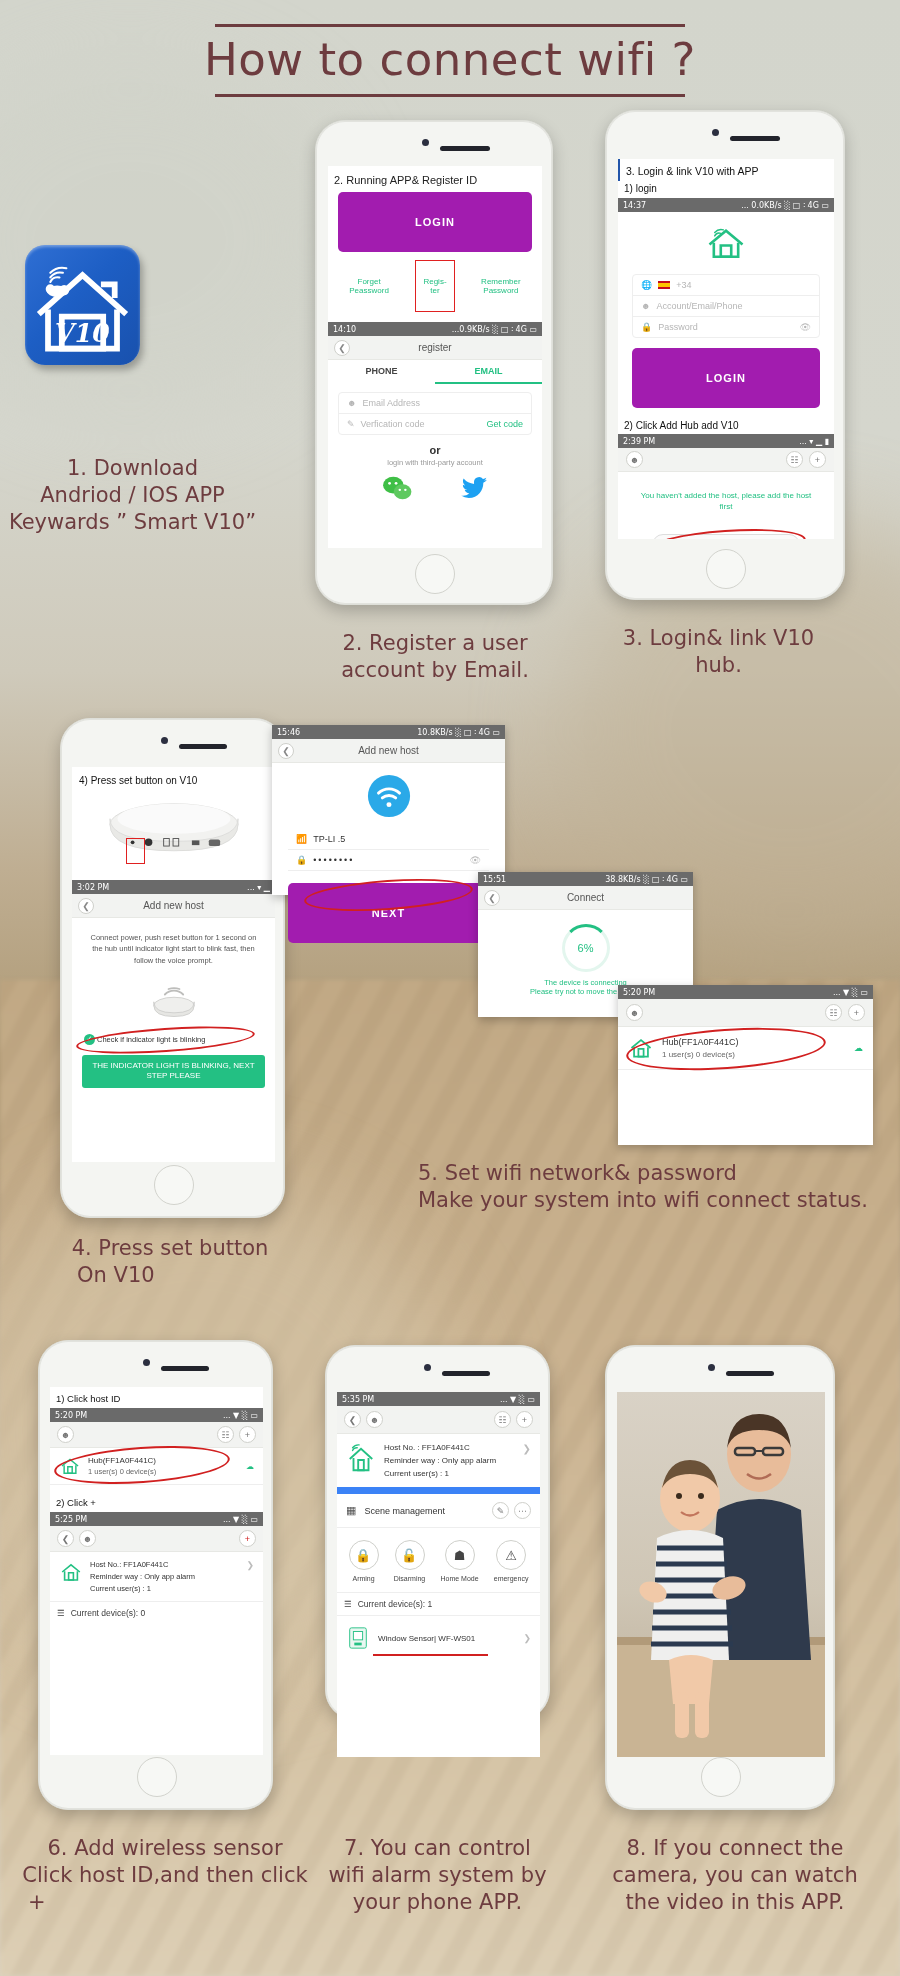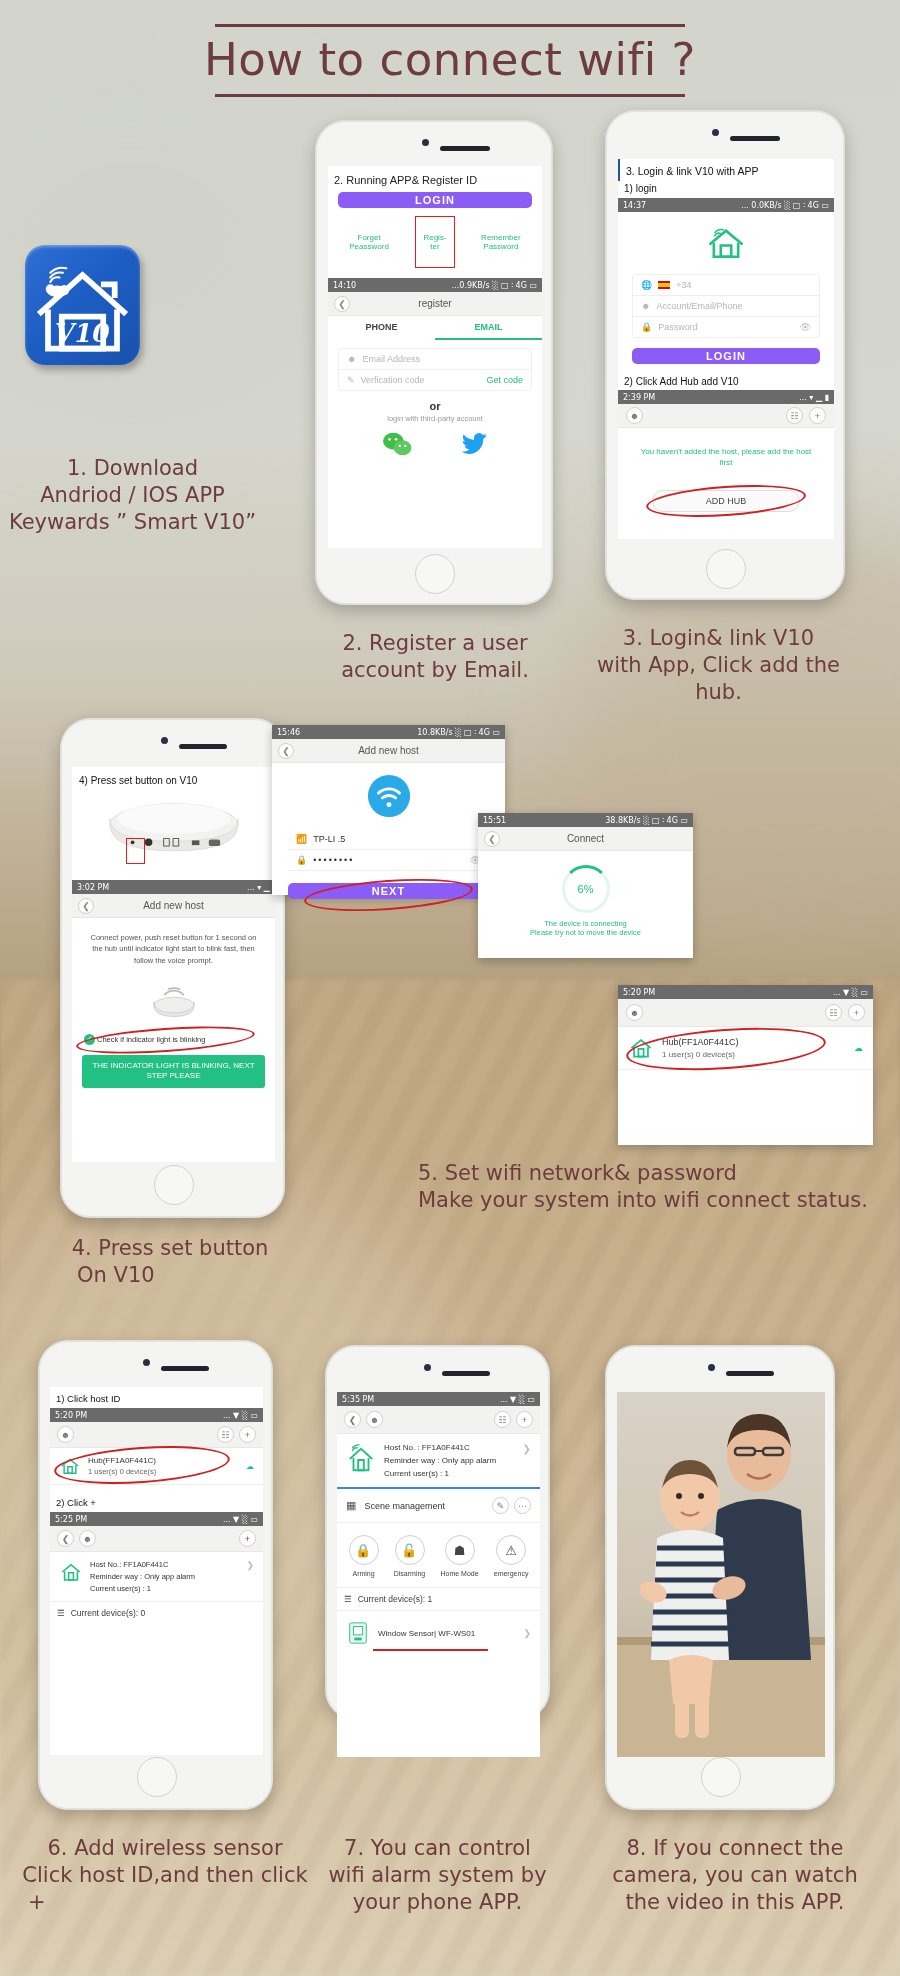--- a/index.html
+++ b/index.html
@@ -72,8 +72,8 @@
     display:flex; align-items:center; justify-content:center; background:#fff;
   }
   .gbtn {
-    background:#8b5cf6; color:#fff; text-align:center; border-radius:5px;
-    font-size:11px; font-weight:bold; letter-spacing:1px; padding:2px 0;
+    background:#a21caf; color:#fff; text-align:center; border-radius:5px;
+    font-size:11px; font-weight:bold; letter-spacing:1px; padding:24px 0;
   }
   .glink { color:#23c083; font-size:8px; text-align:center; line-height:1.15; }
   .redbox { border:1.6px solid #e02020; }

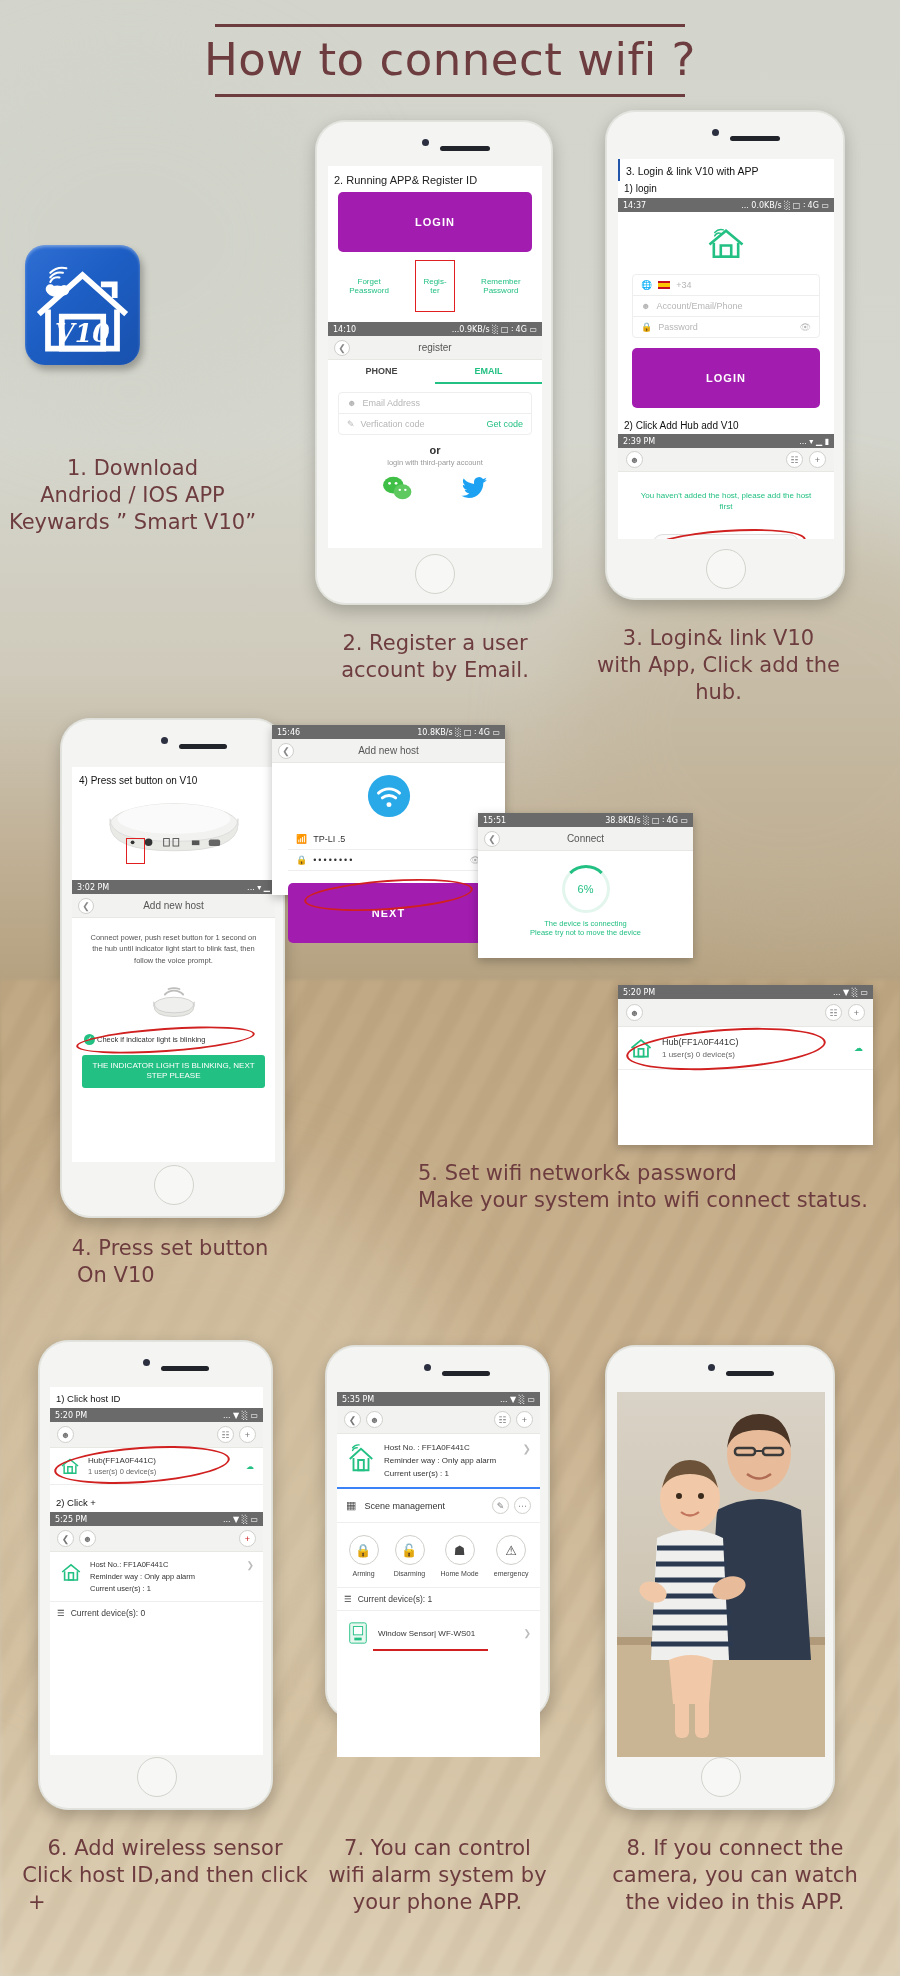--- a/index.html
+++ b/index.html
@@ -257,7 +257,6 @@
 </div>
 <div class="cap" style="left:576px;top:625px;width:285px;">
   <div>3. Login&amp; link V10</div>
-  <div>with App, Click add the</div>
   <div>hub.</div>
 </div>
 

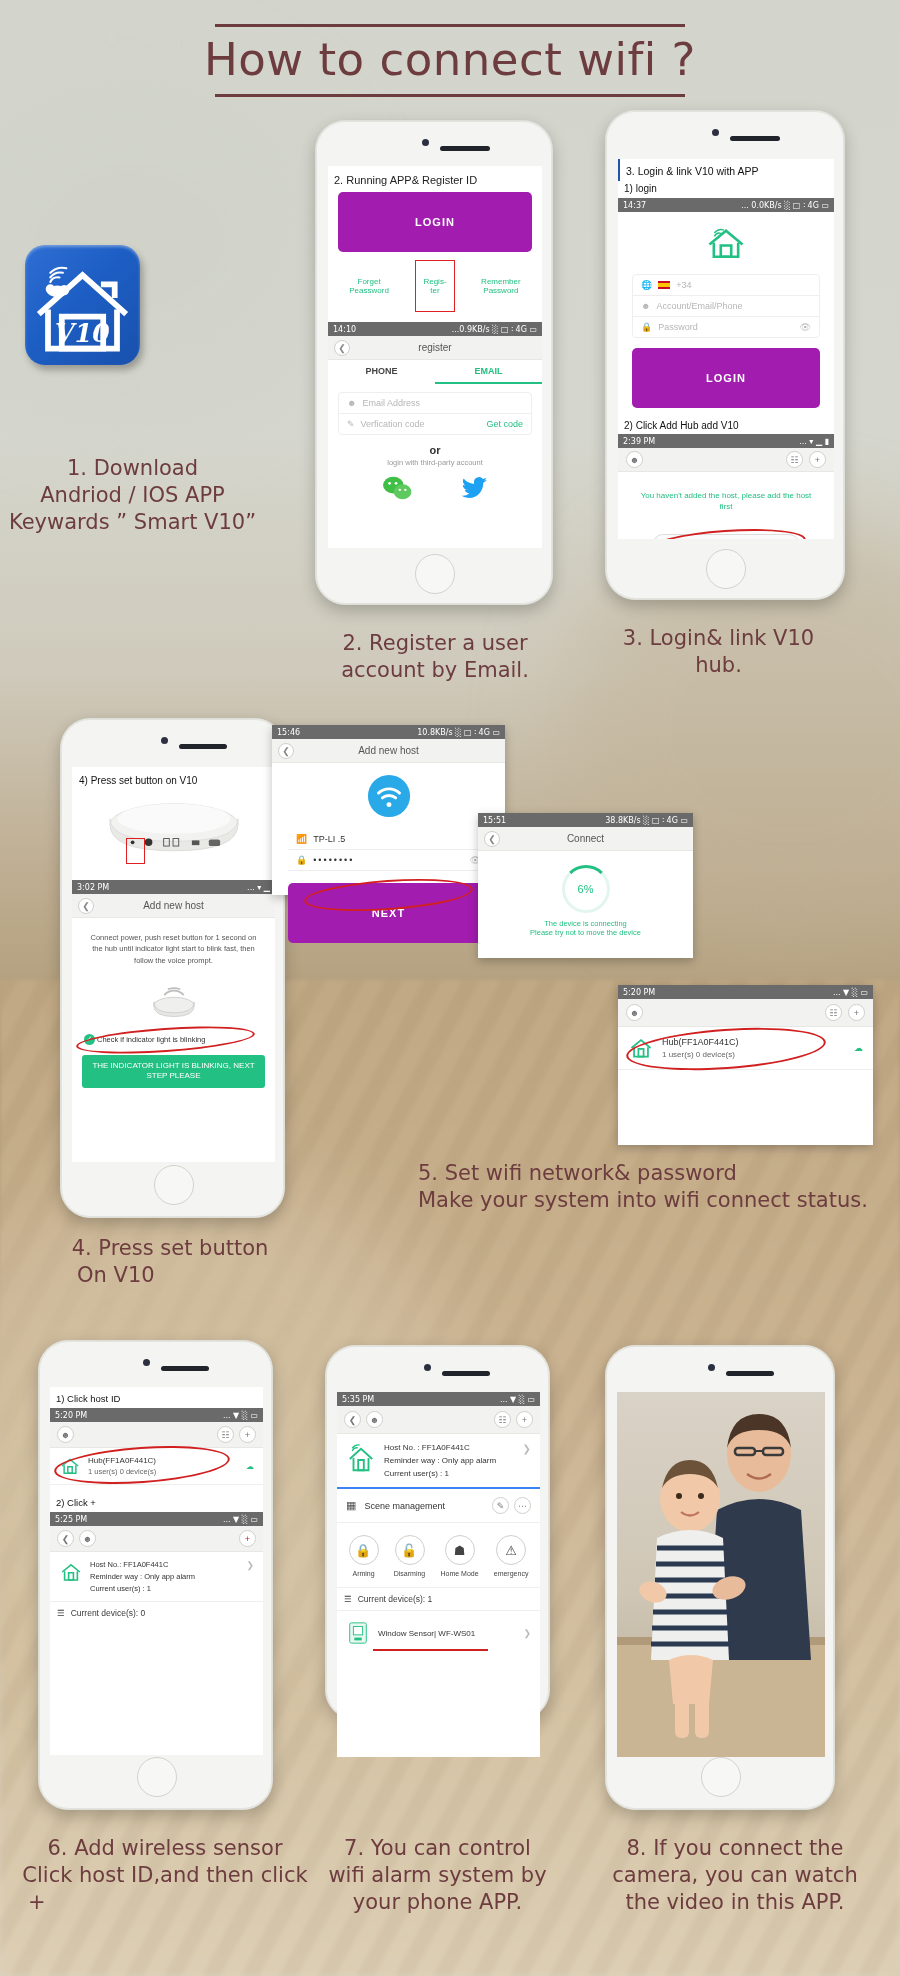--- a/index.html
+++ b/index.html
@@ -348,7 +348,7 @@
   </div>
 </div>
 
-<div style="position:absolute;left:478px;top:813px;width:215px;height:145px;background:#fff;box-shadow:0 3px 9px rgba(0,0,0,.25);">
+<div style="position:absolute;left:478px;top:872px;width:215px;height:145px;background:#fff;box-shadow:0 3px 9px rgba(0,0,0,.25);">
   <div class="statbar">
     <span>15:51</span>
     <span>38.8KB/s ░ □ ∶ 4G ▭</span>

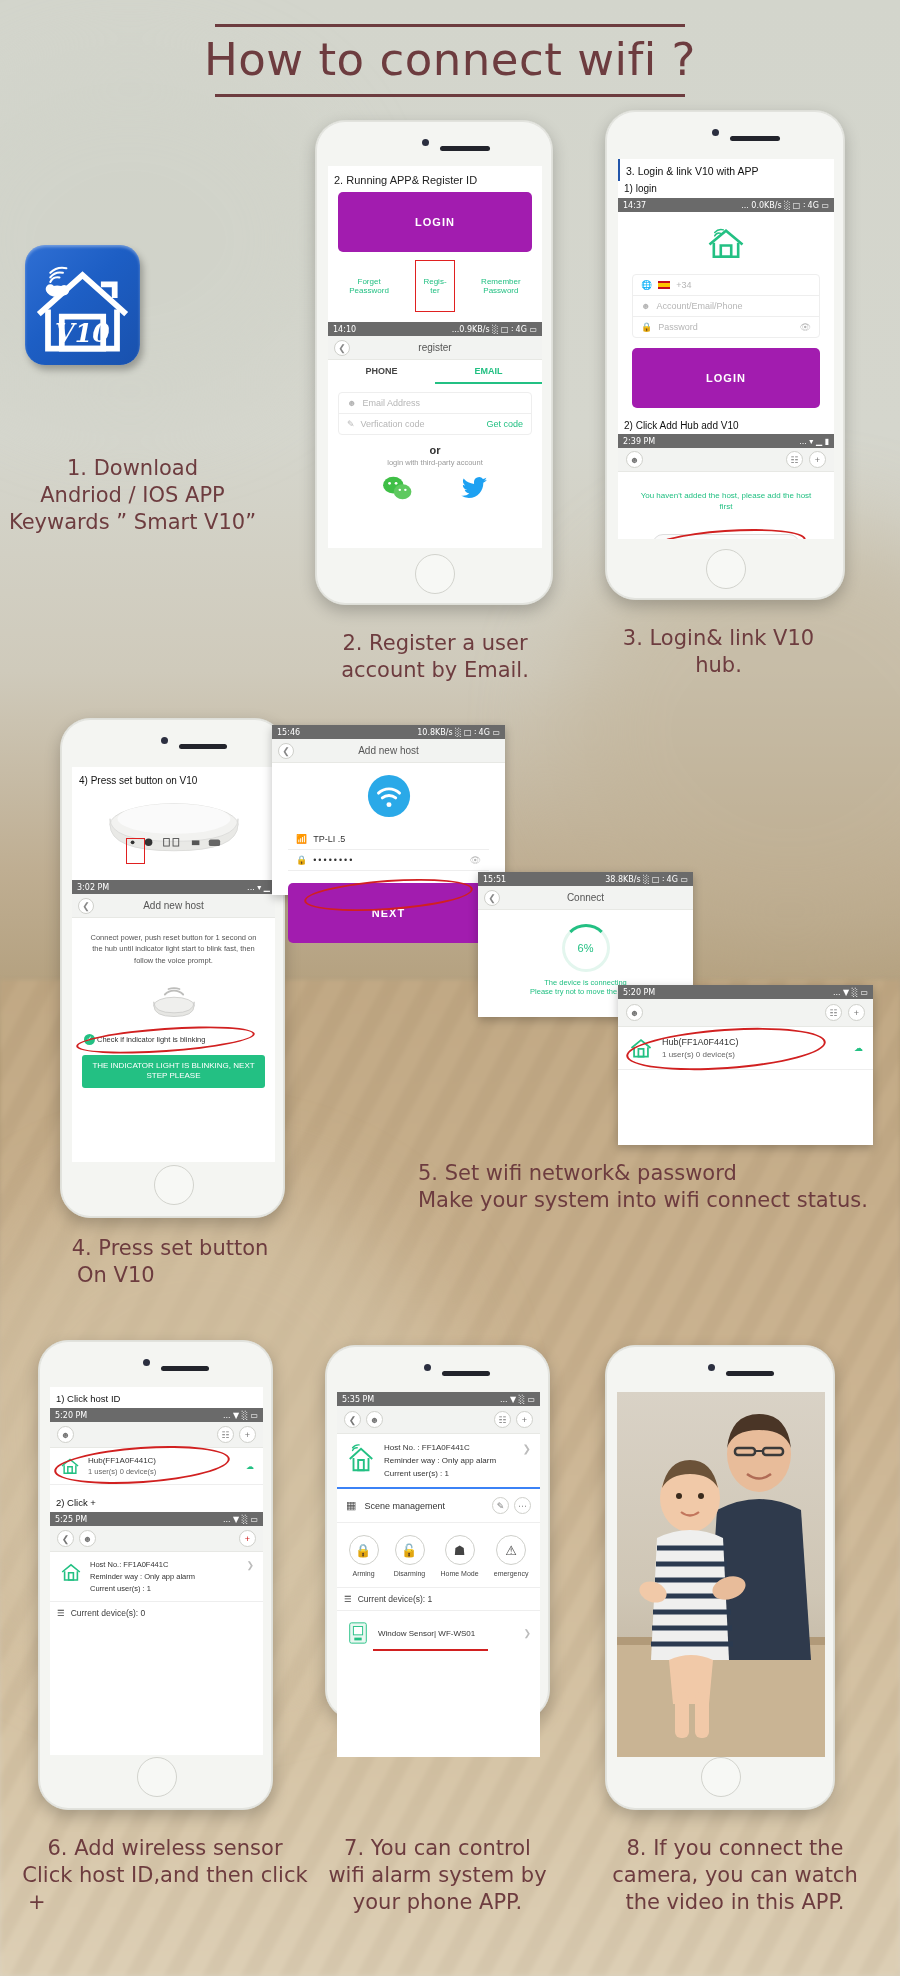--- a/index.html
+++ b/index.html
@@ -496,7 +496,7 @@
         <div class="circ-icon">+</div>
       </div>
     </div>
-    <div style="padding:9px 9px;border-bottom:2px solid #3b82f6;display:flex;gap:8px;align-items:flex-start;">
+    <div style="padding:9px 9px;border-bottom:7px solid #3b82f6;display:flex;gap:8px;align-items:flex-start;">
       <svg width="30" height="32" viewBox="0 0 32 34">
         <g fill="none" stroke="#23c083" stroke-width="2">
           <path d="M4 17 L16 6 L28 17"></path>

